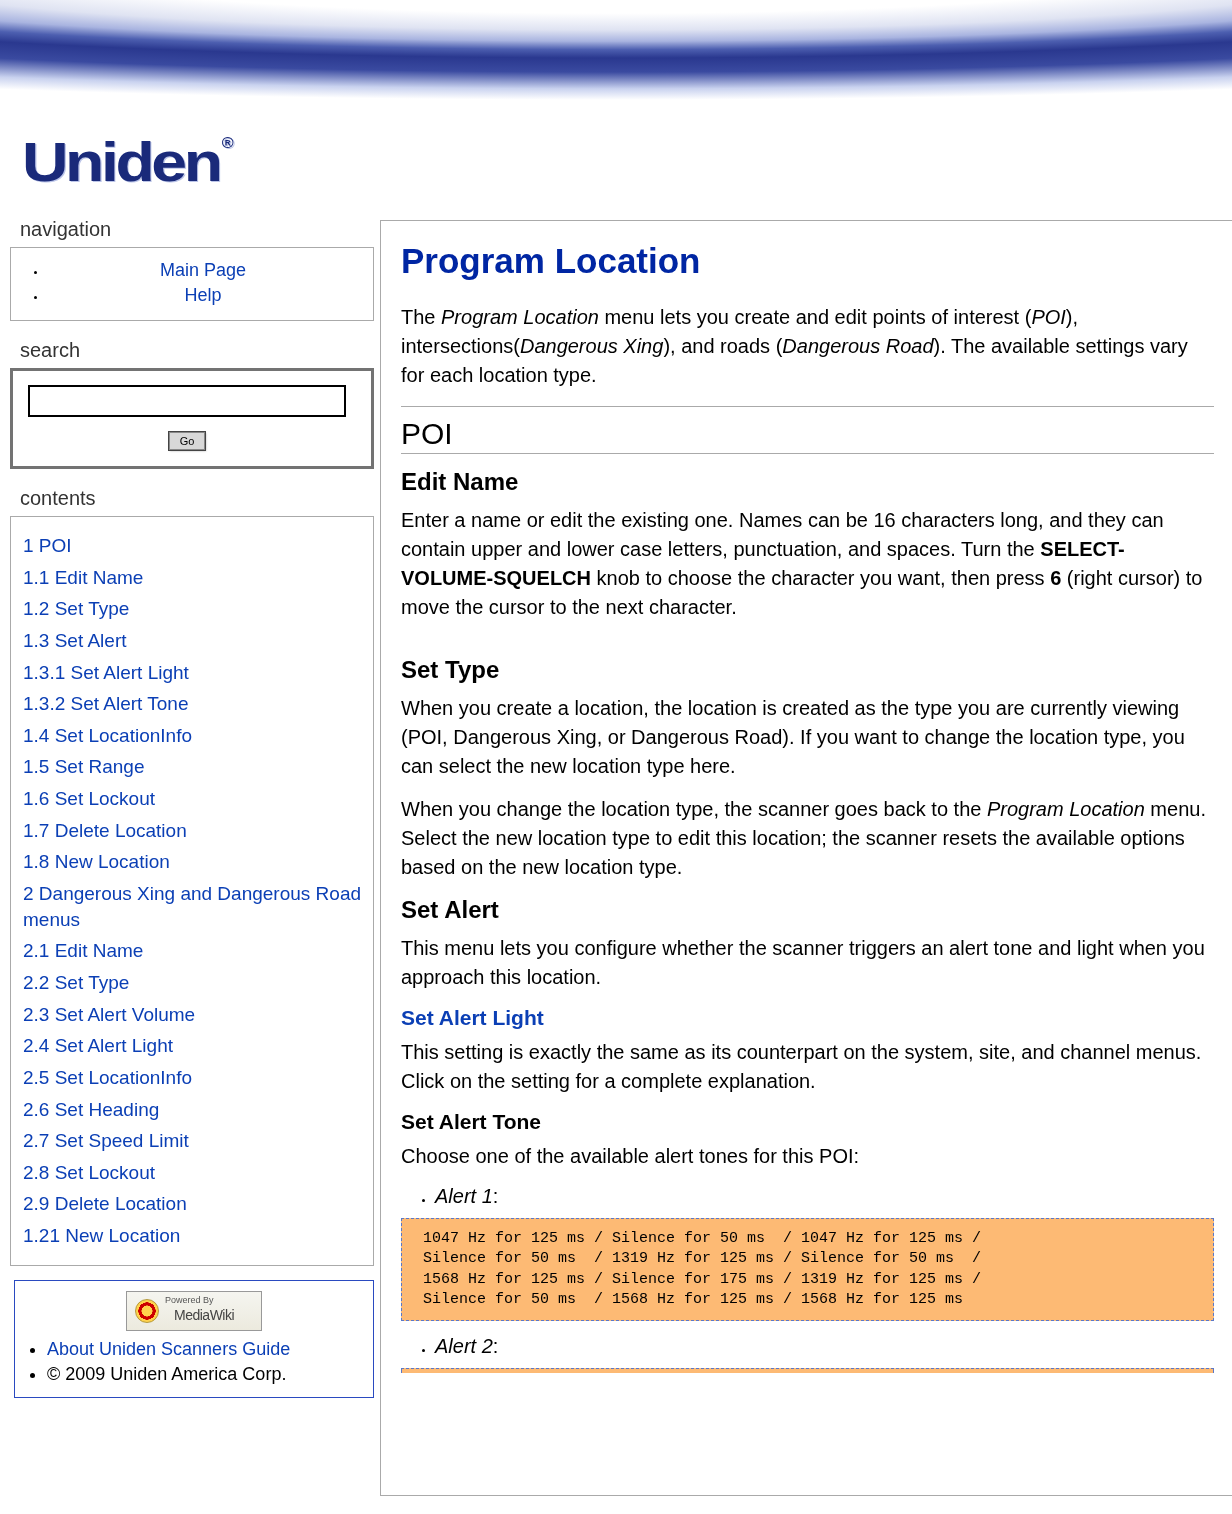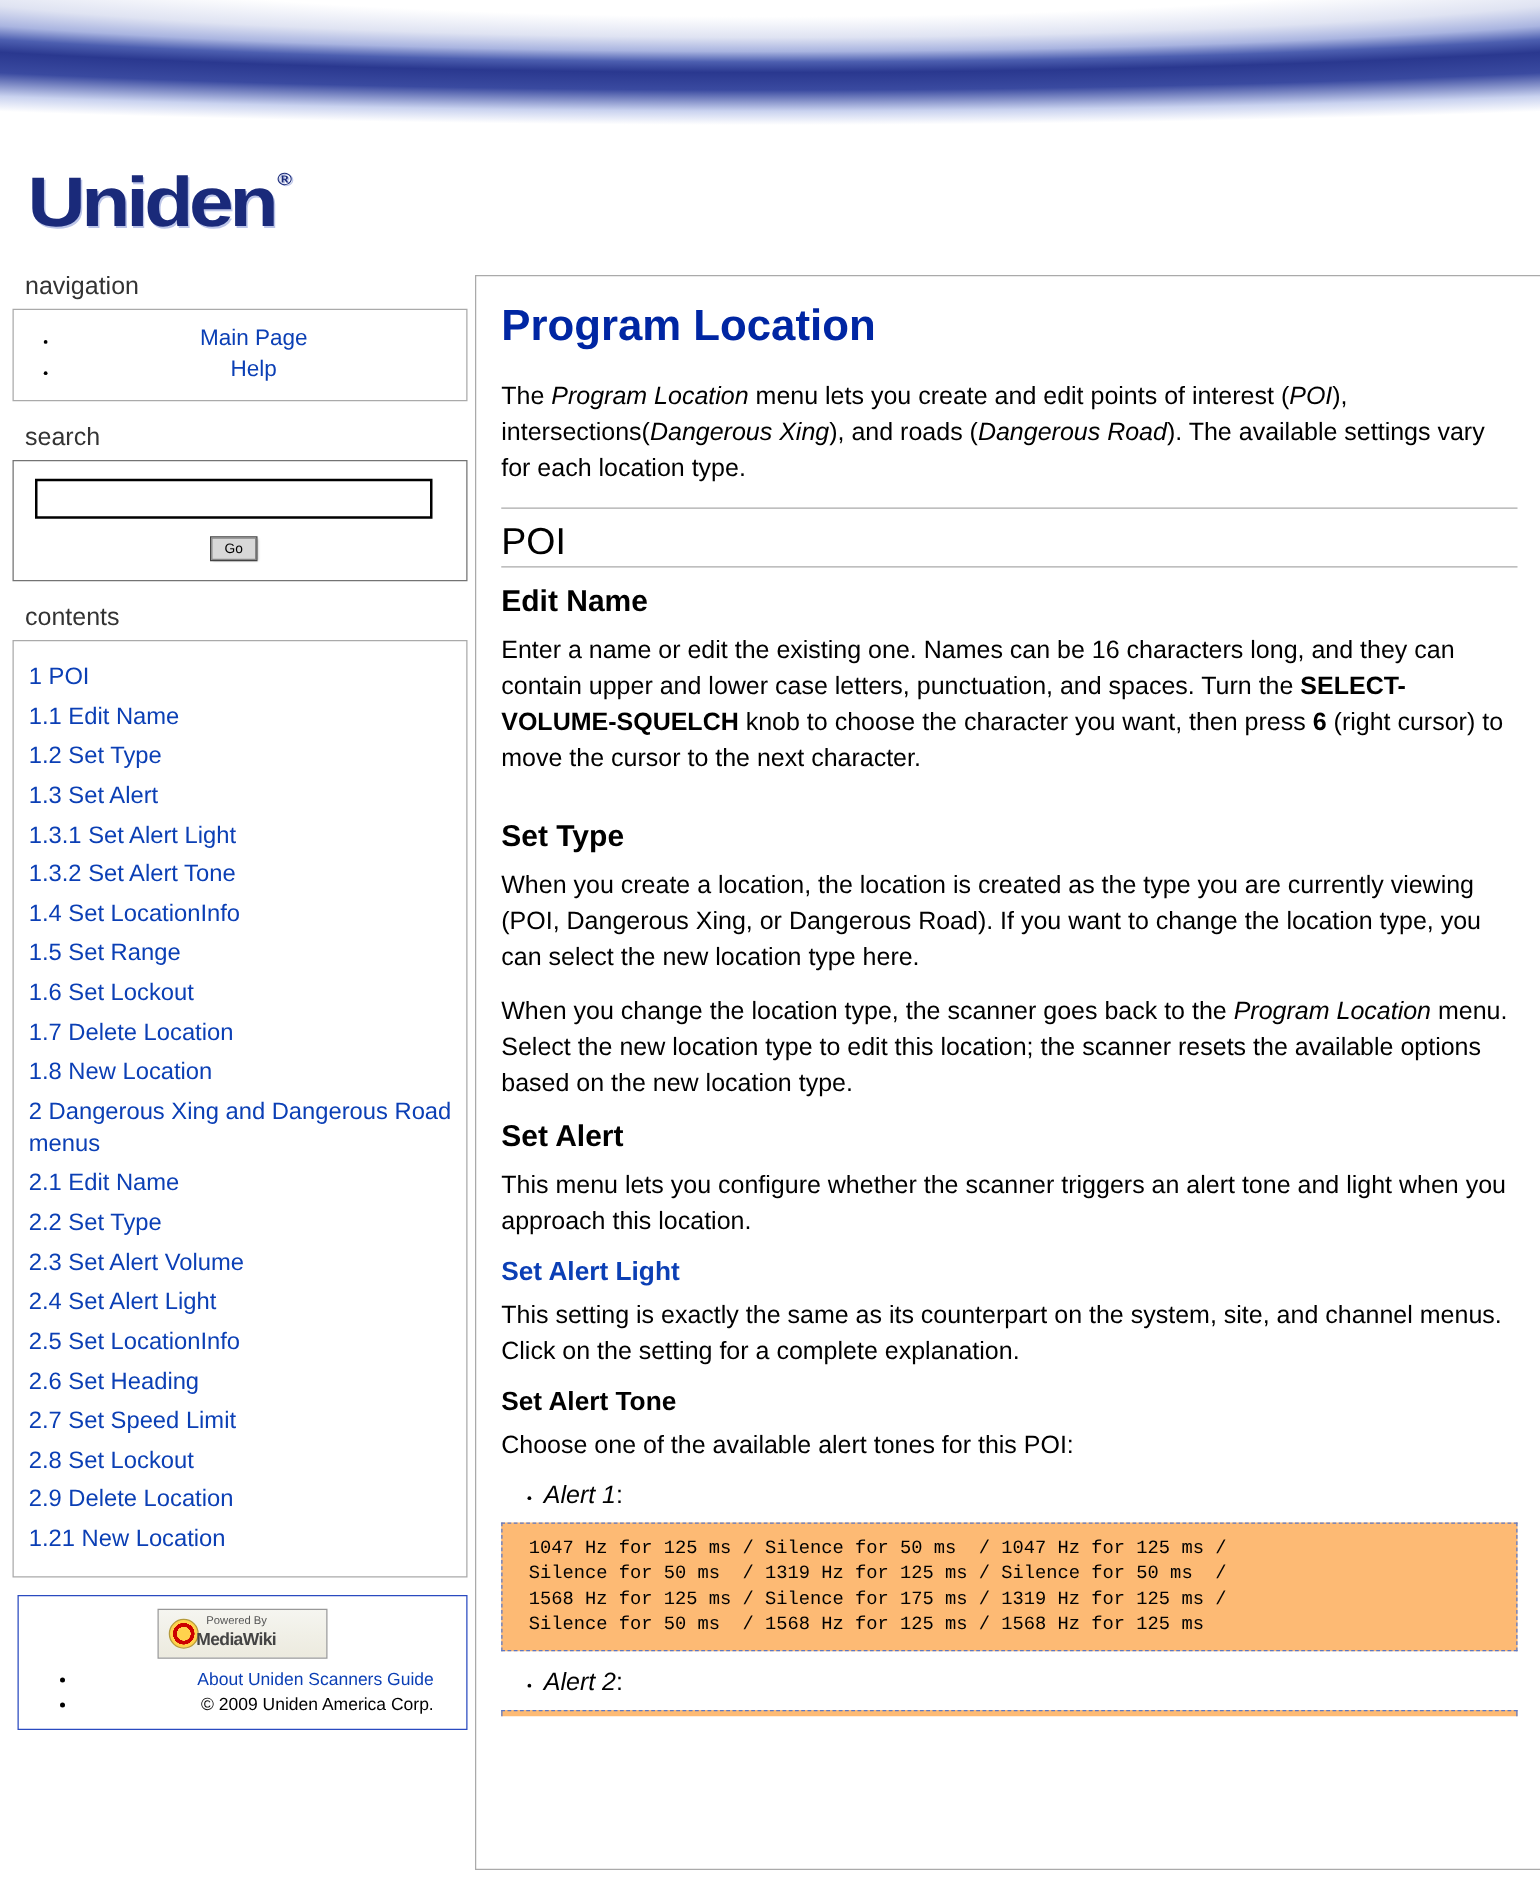--- a/index.html
+++ b/index.html
@@ -28,7 +28,7 @@
   .sb-box li{font-size:18px;margin:4px 0;text-align:center;}
   .sb-box li::marker{font-size:10px;}
   a{color:#0b3fb5;text-decoration:none;}
-  .search-box{border:1px solid #737373;padding:14px 20px 16px 10px;margin-right:6px;text-align:center;}
+  .search-box{border:3px solid #737373;padding:14px 20px 16px 10px;margin-right:6px;text-align:center;}
   .search-input{width:306px;height:28px;border:2px solid #000;background:#fff;font-size:16px;padding:0 4px;display:block;margin:0 auto 14px auto;}
   .go-btn{font-size:11px;background:#d8d8d8;border:1px solid #888;padding:2px 10px;cursor:pointer;box-shadow:0 0 0 1px #444,1px 1px 2px rgba(0,0,0,.3);}
   .contents-box{border:1px solid #aaa;padding:10px 12px;margin-right:6px;}

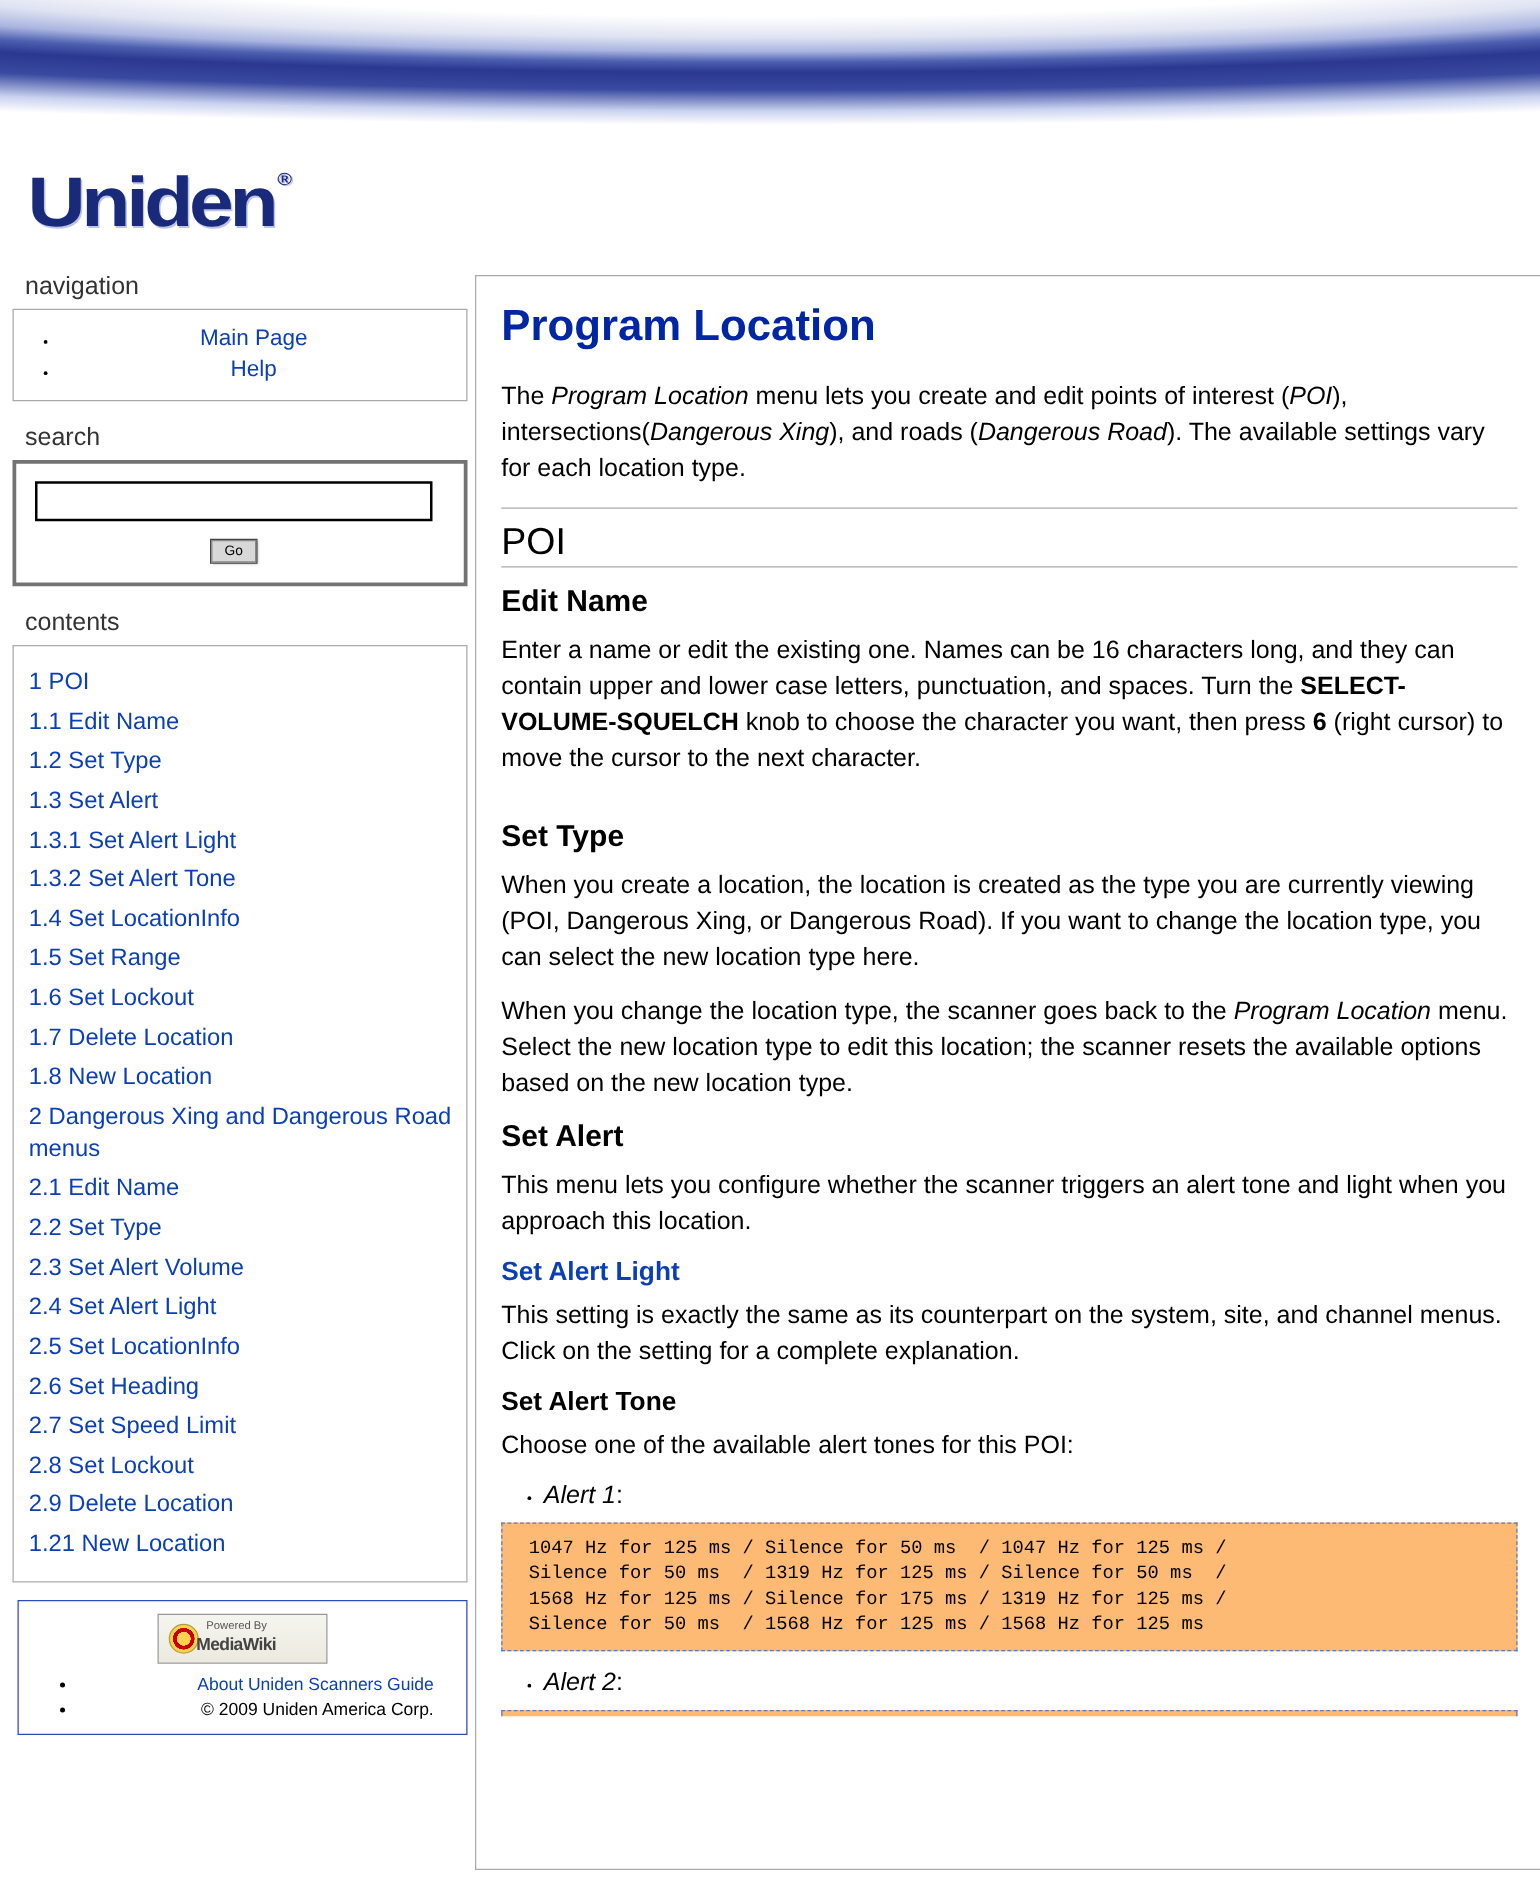--- a/index.html
+++ b/index.html
@@ -37,7 +37,7 @@
   .mw-badge{display:block;margin:0 auto 8px auto;width:134px;height:38px;border:1px solid #999;background:linear-gradient(#f5f5f0,#eceade);position:relative;}
   .mw-badge .flower{position:absolute;left:8px;top:7px;width:22px;height:22px;border-radius:50%;background:radial-gradient(circle,#ffd24d 0 35%,#c00 36% 55%,#ffd24d 56% 100%);border:1px solid #b59a3b;}
   .mw-badge .txt{position:absolute;left:38px;top:4px;font-size:9px;color:#555;line-height:1;}
-  .mw-badge .txt2{position:absolute;left:30px;top:15px;font-size:14px;font-weight:bold;color:#444;letter-spacing:-.5px;}
+  .mw-badge .txt2{position:absolute;left:47px;top:15px;font-size:14px;font-weight:normal;color:#444;letter-spacing:-.5px;}
   .footer-box ul{margin:2px 0 0 22px;padding:0;}
   .footer-box li{font-size:14px;margin:4px 16px;text-align:right;}
   .footer-box li.static{color:#000;}

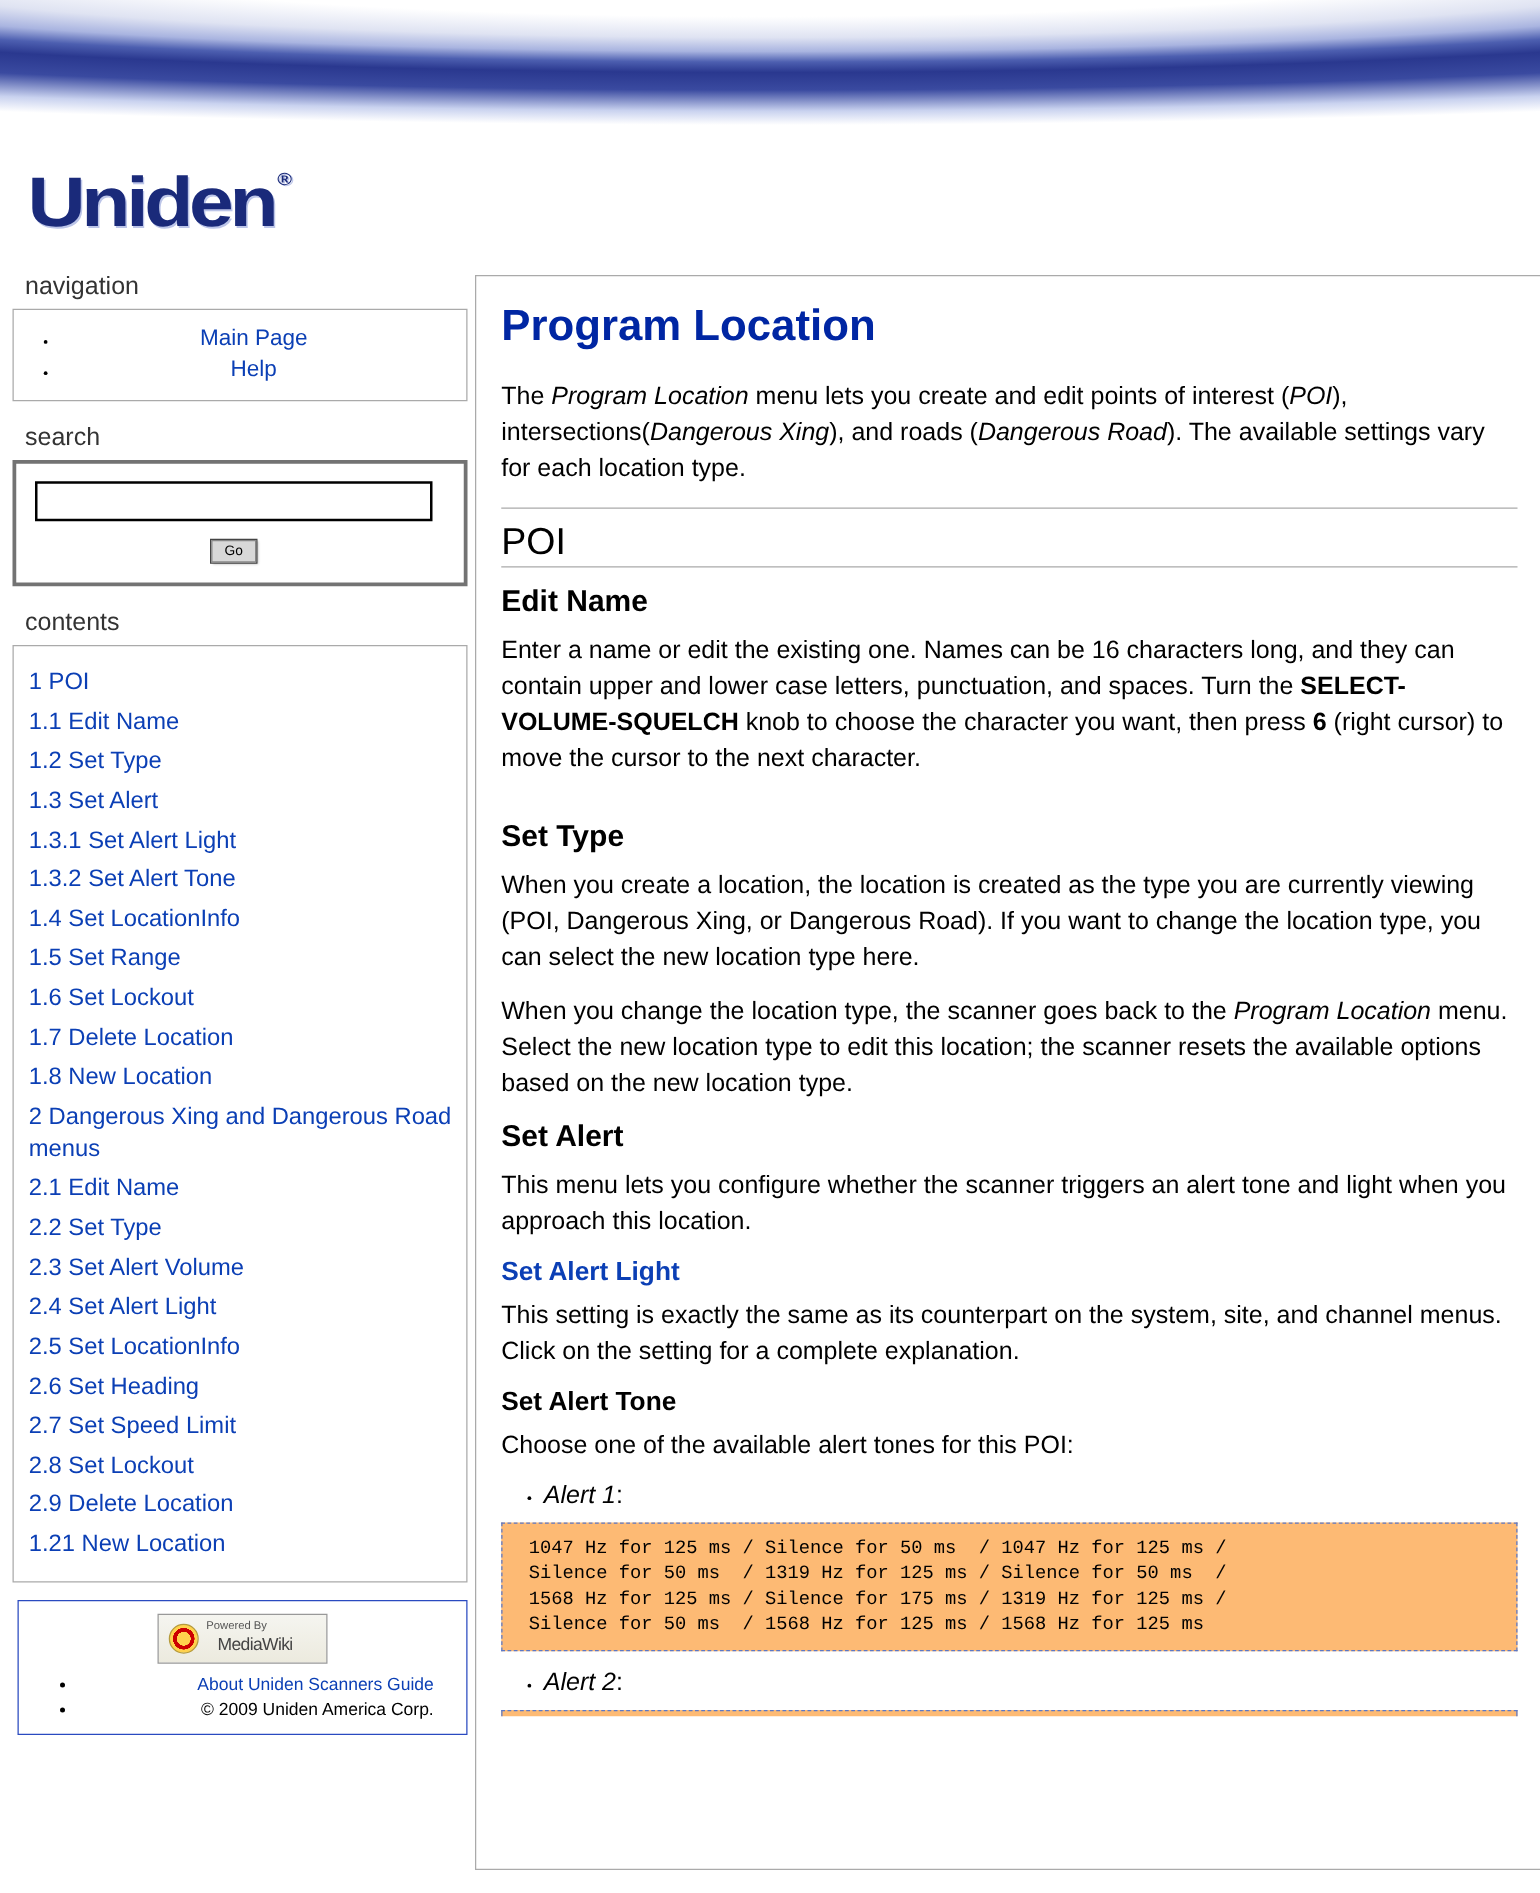--- a/index.html
+++ b/index.html
@@ -39,7 +39,7 @@
   .mw-badge .txt{position:absolute;left:38px;top:4px;font-size:9px;color:#555;line-height:1;}
   .mw-badge .txt2{position:absolute;left:47px;top:15px;font-size:14px;font-weight:normal;color:#444;letter-spacing:-.5px;}
   .footer-box ul{margin:2px 0 0 22px;padding:0;}
-  .footer-box li{font-size:14px;margin:4px 16px;text-align:right;}
+  .footer-box li{font-size:18px;margin:4px 0;}
   .footer-box li.static{color:#000;}
   
   .main{flex:1;border:1px solid #aaa;border-right:none;margin-top:20px;padding:14px 18px 0 20px;min-height:1260px;}

